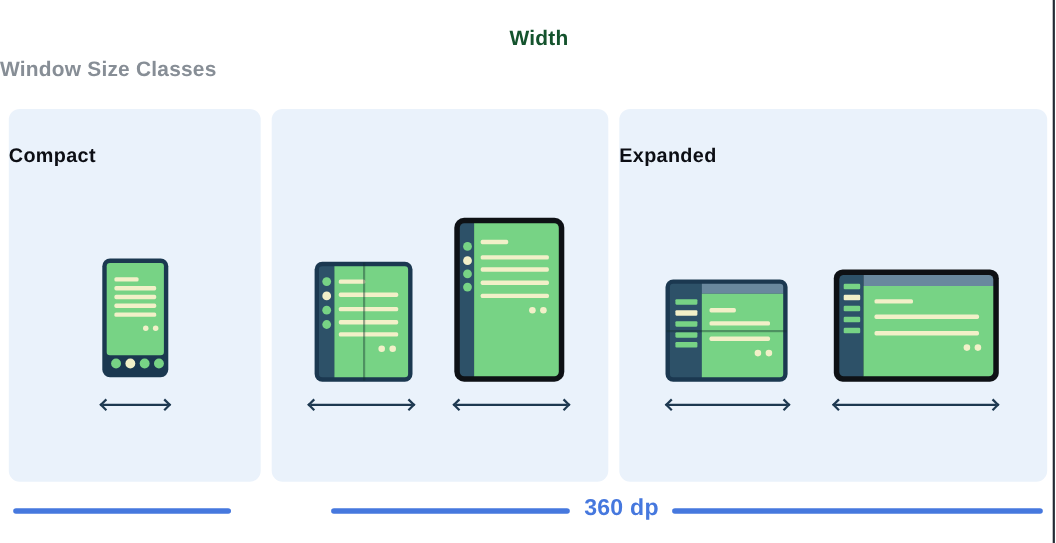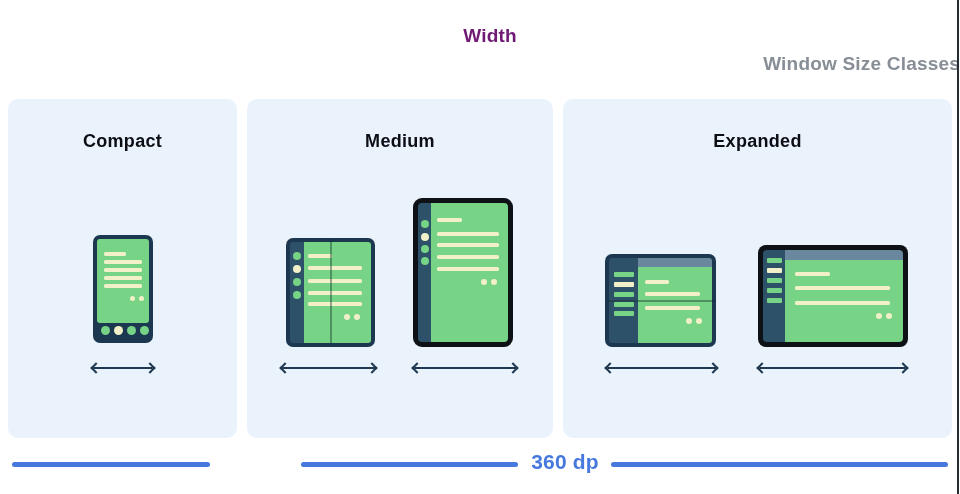--- a/index.html
+++ b/index.html
@@ -11,7 +11,7 @@
 
   
   .title{position:absolute;top:25px;left:0;right:0;text-align:center;
-    font-size:19px;font-weight:700;color:#701a75;letter-spacing:.2px;margin-left:20px;}
+    font-size:19px;font-weight:700;color:#14532d;letter-spacing:.2px;margin-left:20px;}
   .subtitle{position:absolute;top:53px;left:0;right:0;text-align:right;
     font-size:19px;font-weight:700;color:#878e96;letter-spacing:.2px;}
 

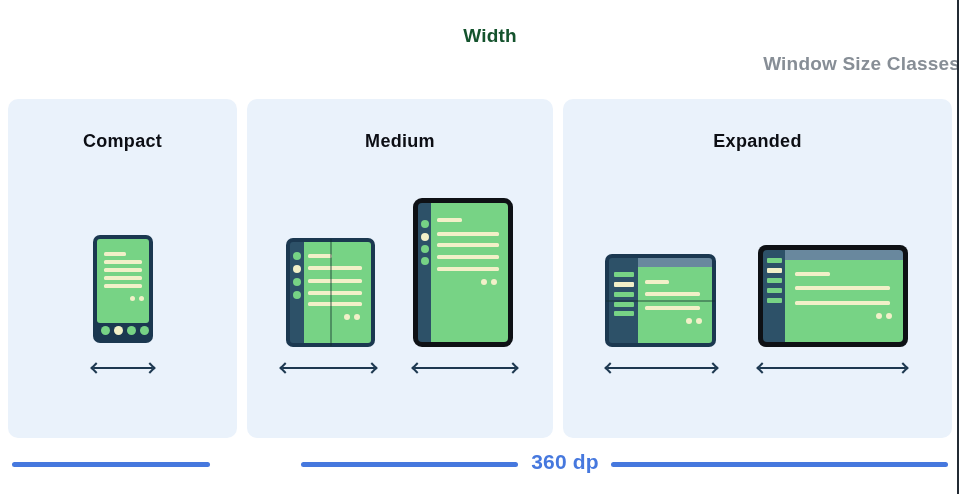--- a/index.html
+++ b/index.html
@@ -12,7 +12,7 @@
   
   .title{position:absolute;top:25px;left:0;right:0;text-align:center;
     font-size:19px;font-weight:700;color:#14532d;letter-spacing:.2px;margin-left:20px;}
-  .subtitle{position:absolute;top:53px;left:0;right:0;text-align:right;
+  .subtitle{position:absolute;top:53px;left:0;right:0;text-align:left;
     font-size:19px;font-weight:700;color:#878e96;letter-spacing:.2px;}
 
   

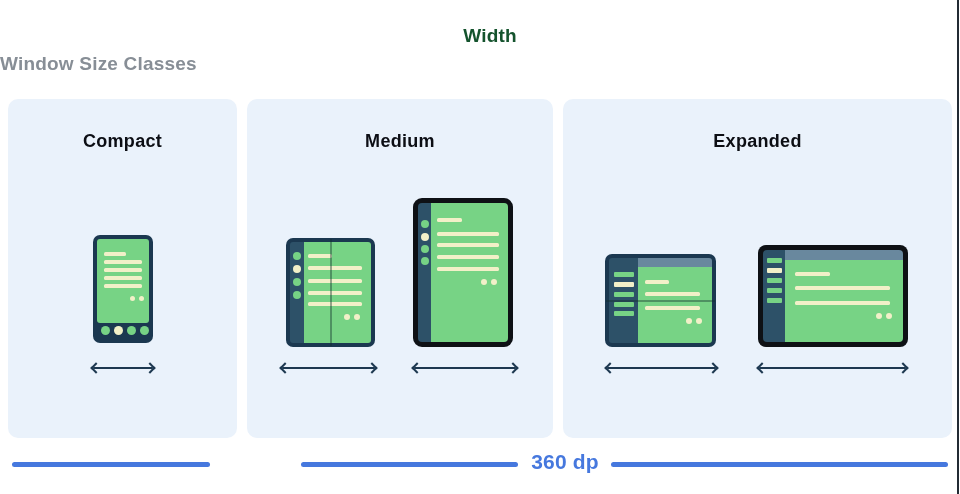--- a/index.html
+++ b/index.html
@@ -20,7 +20,7 @@
   .panel.compact{left:8px;width:229px;}
   .panel.medium{left:247px;width:306px;}
   .panel.expanded{left:563px;width:389px;}
-  .panel-label{position:absolute;top:32px;left:0;right:0;text-align:center;
+  .panel-label{position:absolute;top:32px;left:0;right:0;
     font-size:18px;font-weight:700;color:#0c0e14;letter-spacing:.3px;}
 
   

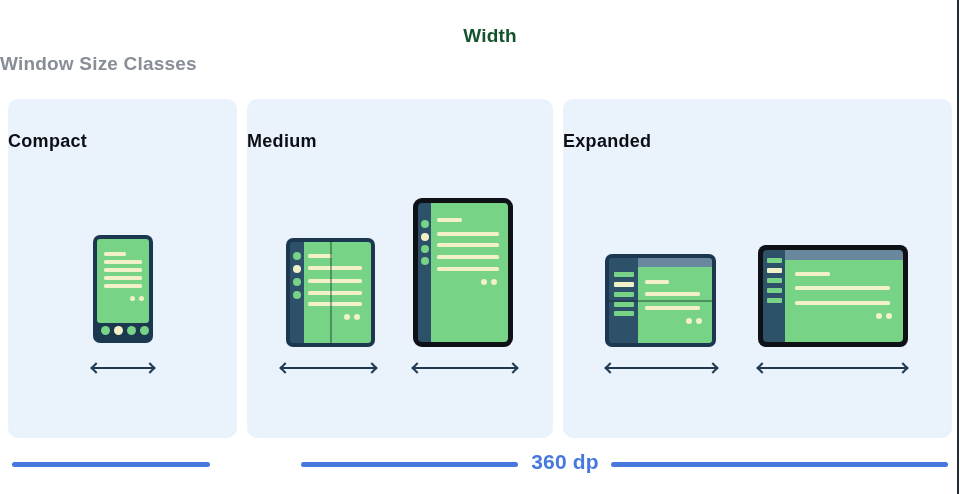--- a/index.html
+++ b/index.html
@@ -138,7 +138,6 @@
   </div>
 
   <div class="panel medium">
-    <div class="panel-label">Medium</div>
 
     <div class="foldableM">
       <div class="rail">

